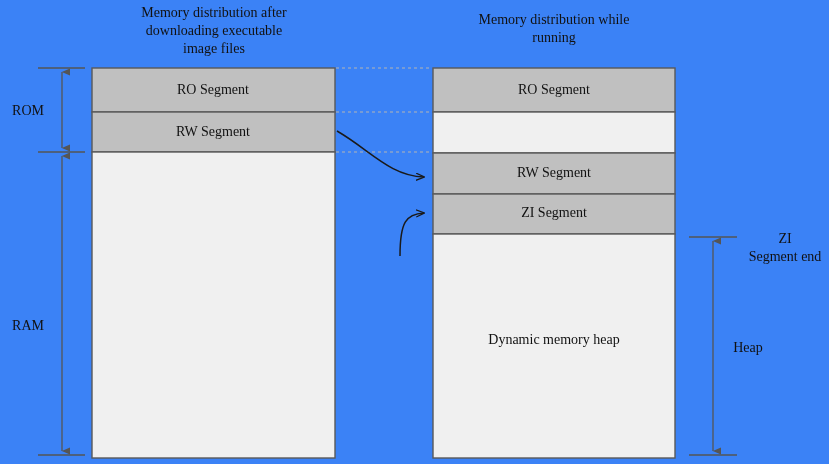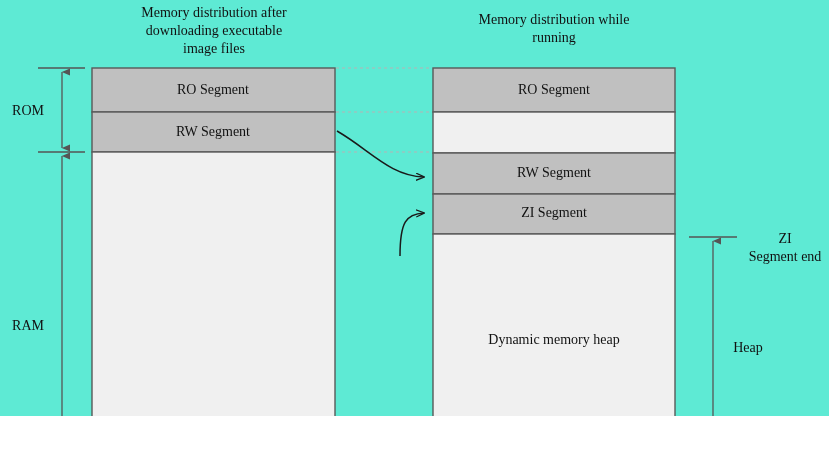--- a/index.html
+++ b/index.html
@@ -11,8 +11,8 @@
   #diagram-root {
     position: relative;
     width: 829px;
-    height: 416px;
-    background: #5eead4;
+    height: 464px;
+    background: #3b82f6;
     font-family: "Liberation Serif", "DejaVu Serif", serif;
     overflow: hidden;
   }

